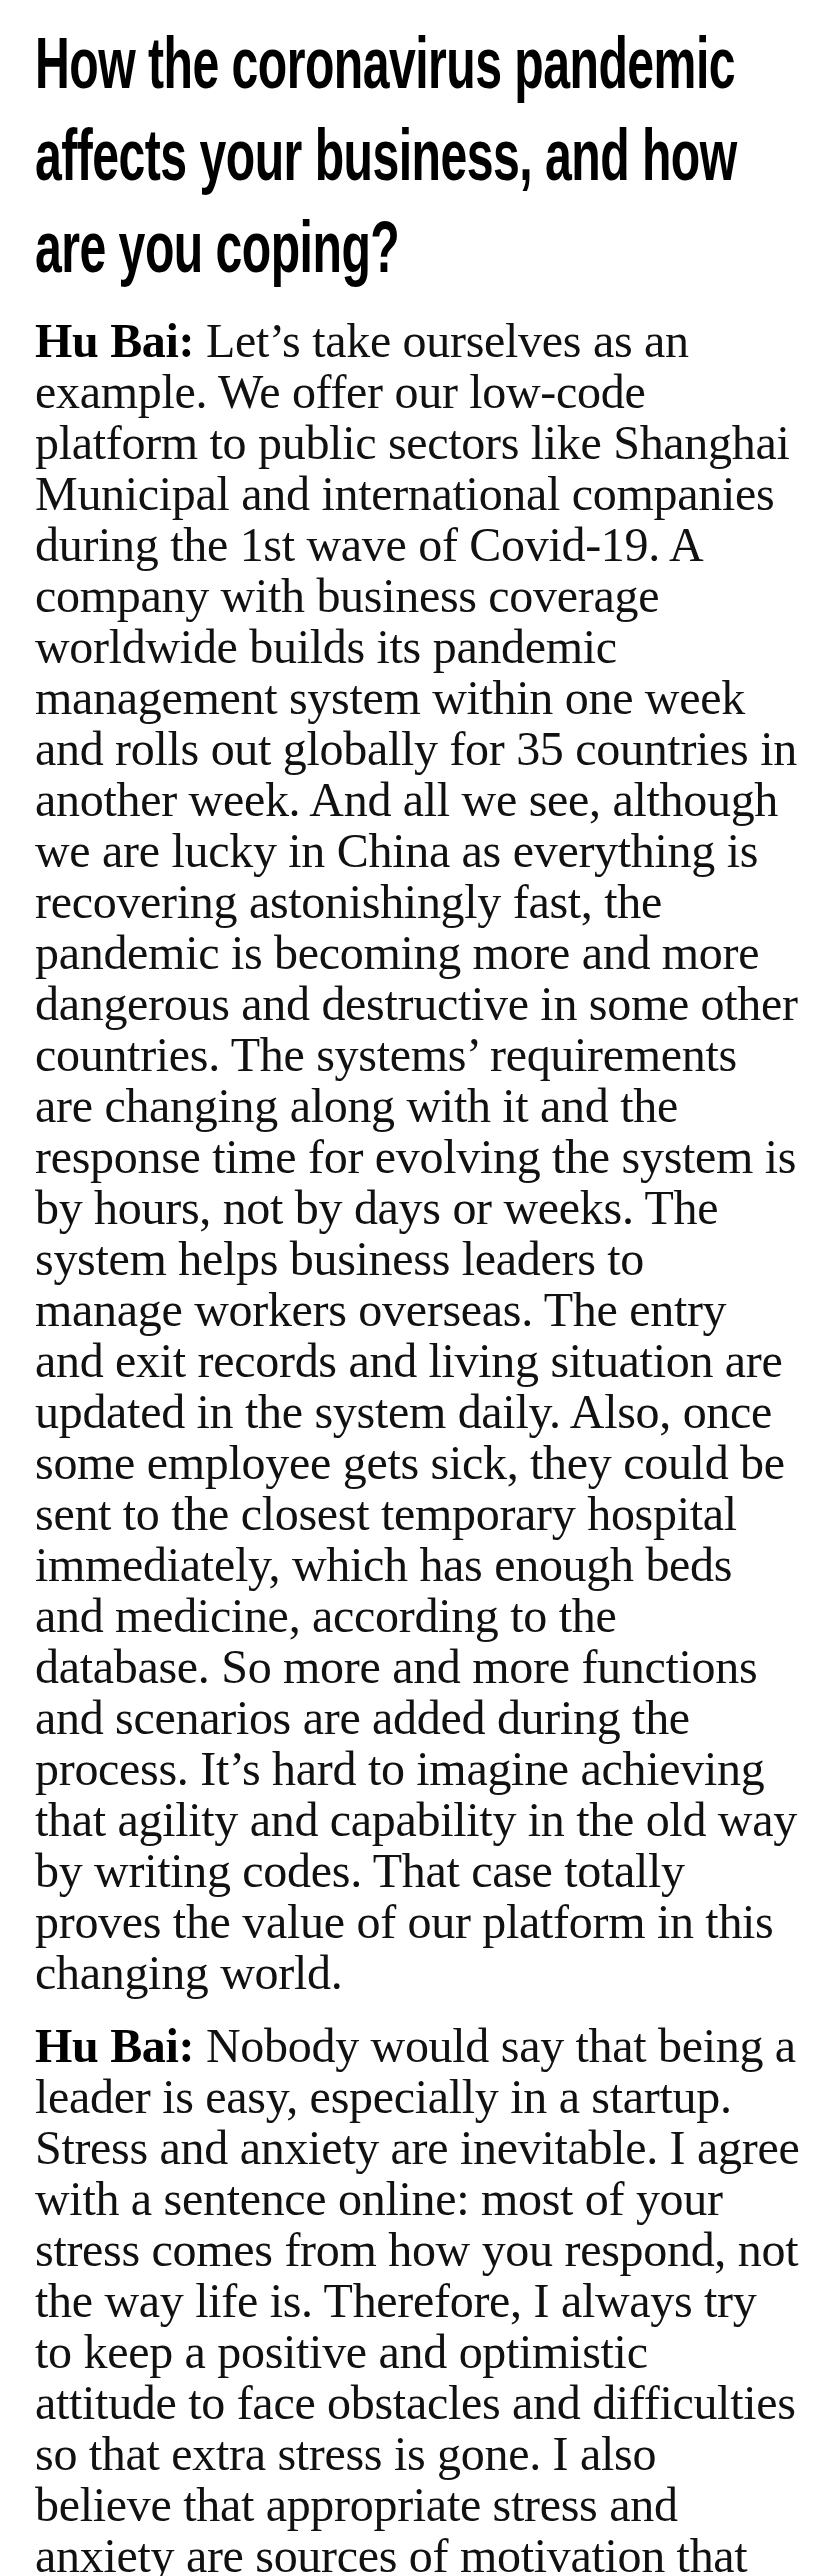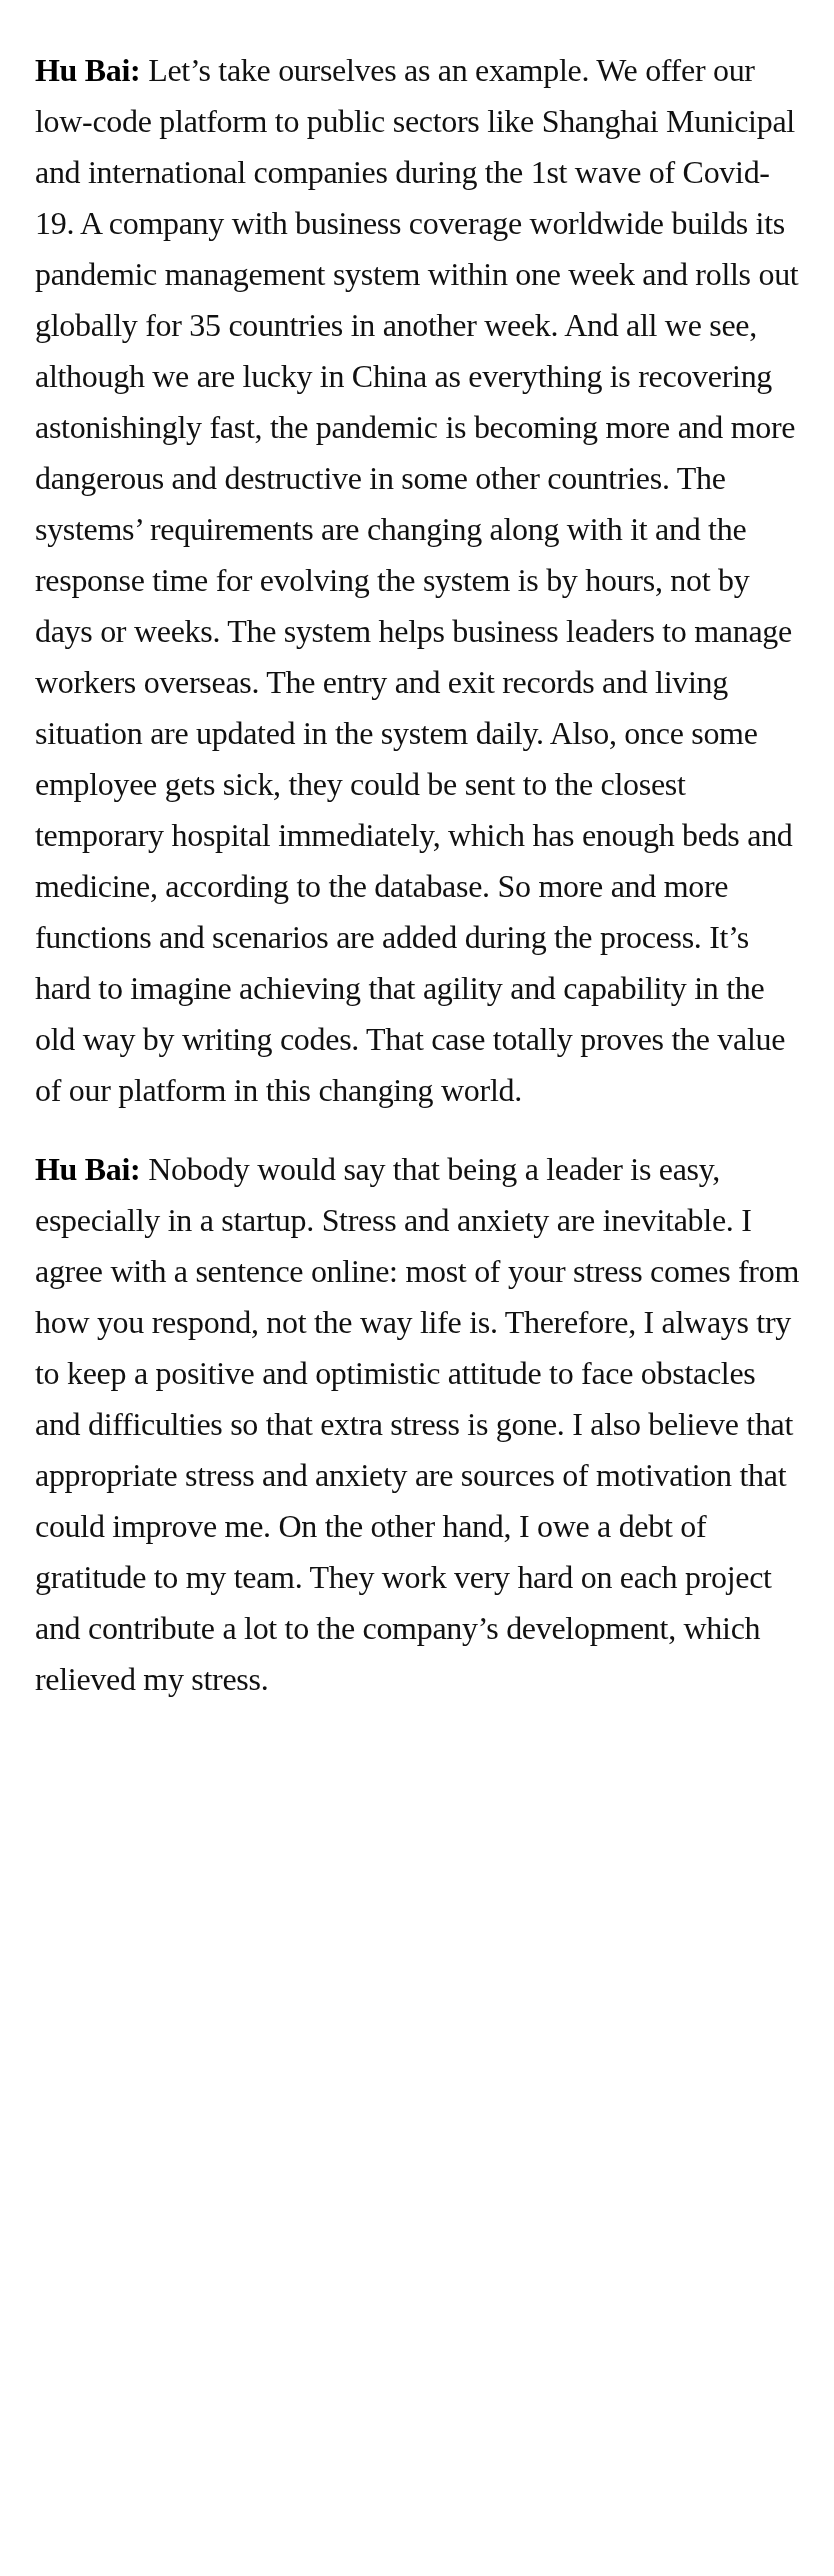--- a/index.html
+++ b/index.html
@@ -49,6 +49,11 @@
 
 <article class="article">
 
+  <h1 class="headline">
+    <span class="h-line">How the coronavirus pandemic</span>
+    <span class="h-line">affects your business, and how</span>
+    <span class="h-line">are you coping?</span>
+  </h1>
 
   <p class="answer"><strong class="speaker">Hu Bai:</strong> <span>Let’s take ourselves as an example. We offer our low-code platform to public sectors like Shanghai Municipal and international companies during the 1st wave of Covid-19. A company with business coverage worldwide builds its pandemic management system within one week and rolls out globally for 35 countries in another week. And all we see, although we are lucky in China as everything is recovering astonishingly fast, the pandemic is becoming more and more dangerous and destructive in some other countries. The systems’ requirements are changing along with it and the response time for evolving the system is by hours, not by days or weeks. The system helps business leaders to manage workers overseas. The entry and exit records and living situation are updated in the system daily. Also, once some employee gets sick, they could be sent to the closest temporary hospital immediately, which has enough beds and medicine, according to the database. So more and more functions and scenarios are added during the process. It’s hard to imagine achieving that agility and capability in the old way by writing codes. That case totally proves the value of our platform in this changing world.</span></p>
 

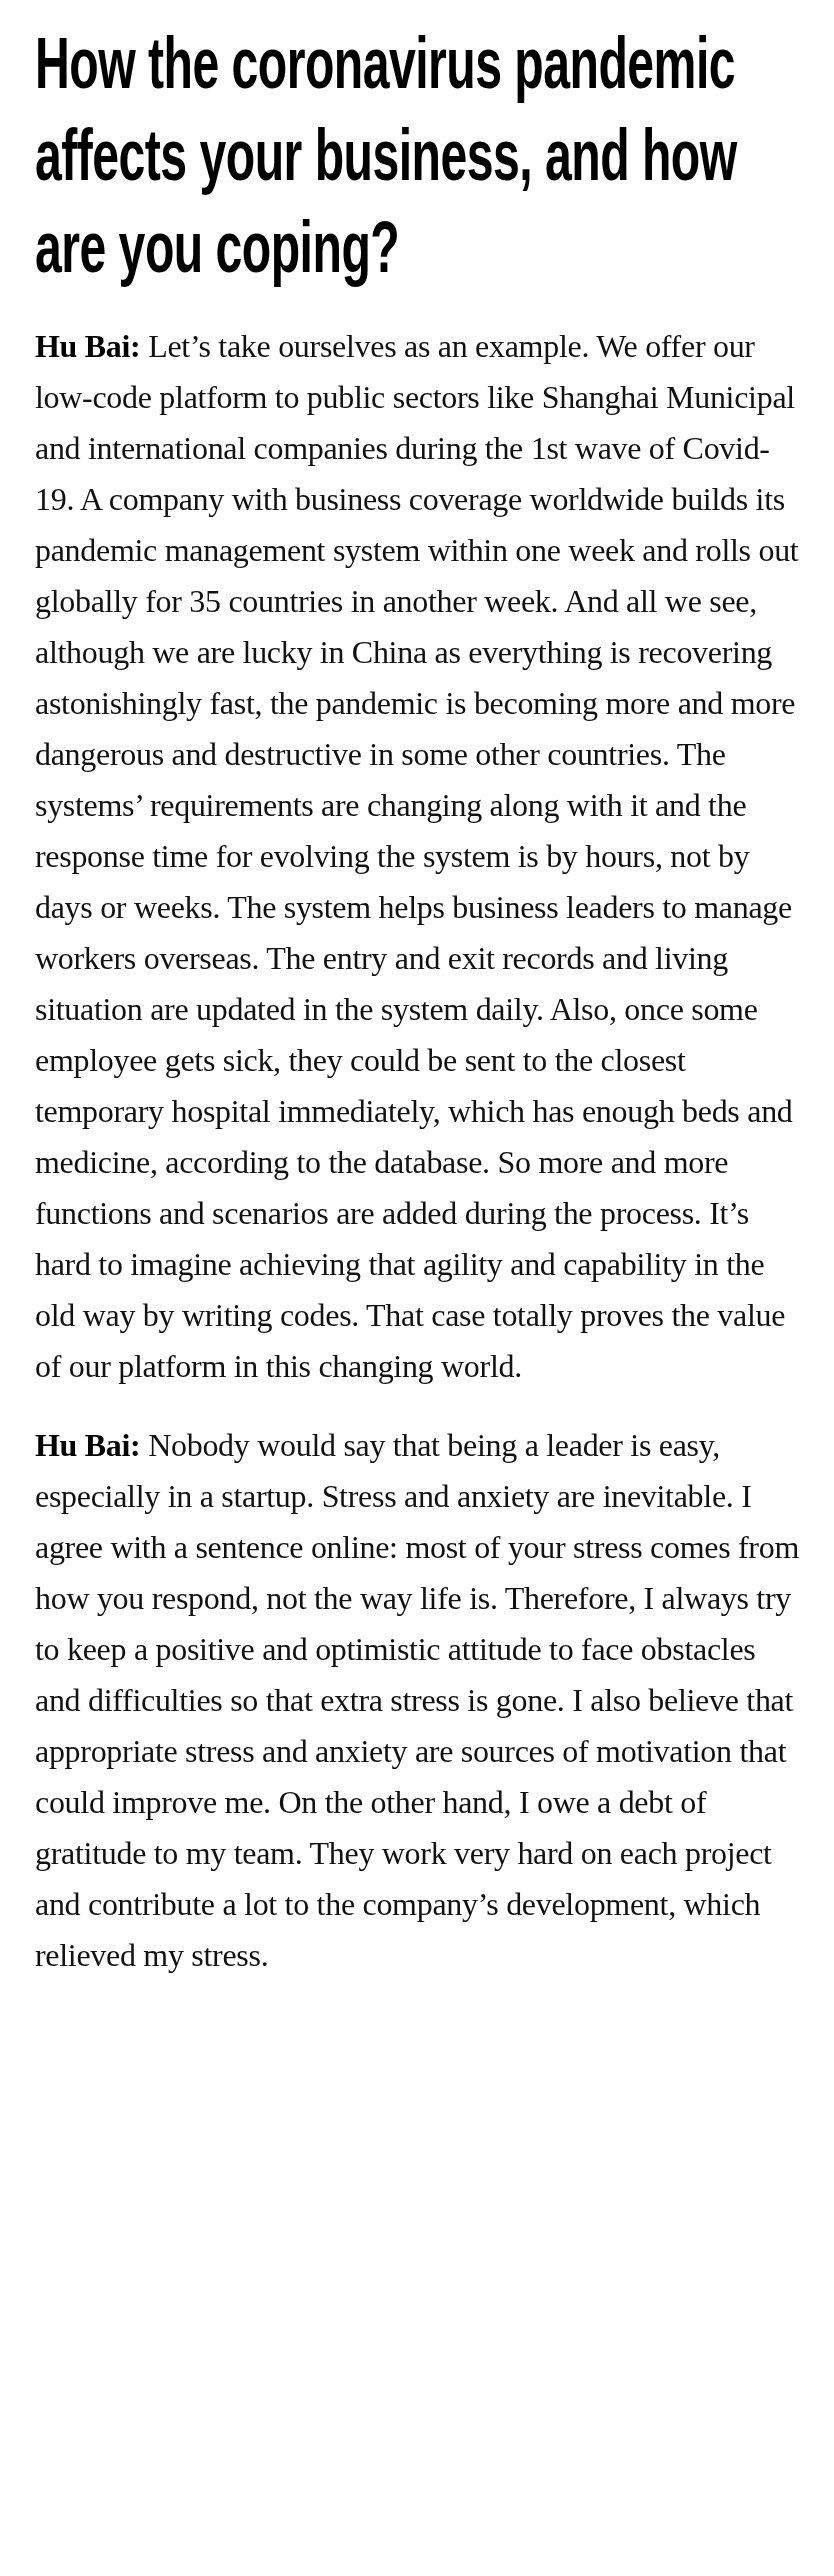--- a/index.html
+++ b/index.html
@@ -32,8 +32,8 @@
   .headline.second { margin-top: 65px; }
 
   .answer {
-    margin-top: 28px;
-    font-size: 32px;
+    margin-top: 22px;
+    font-size: 48px;
     line-height: 51px;
     letter-spacing: -0.3px;
     color: #111111;

